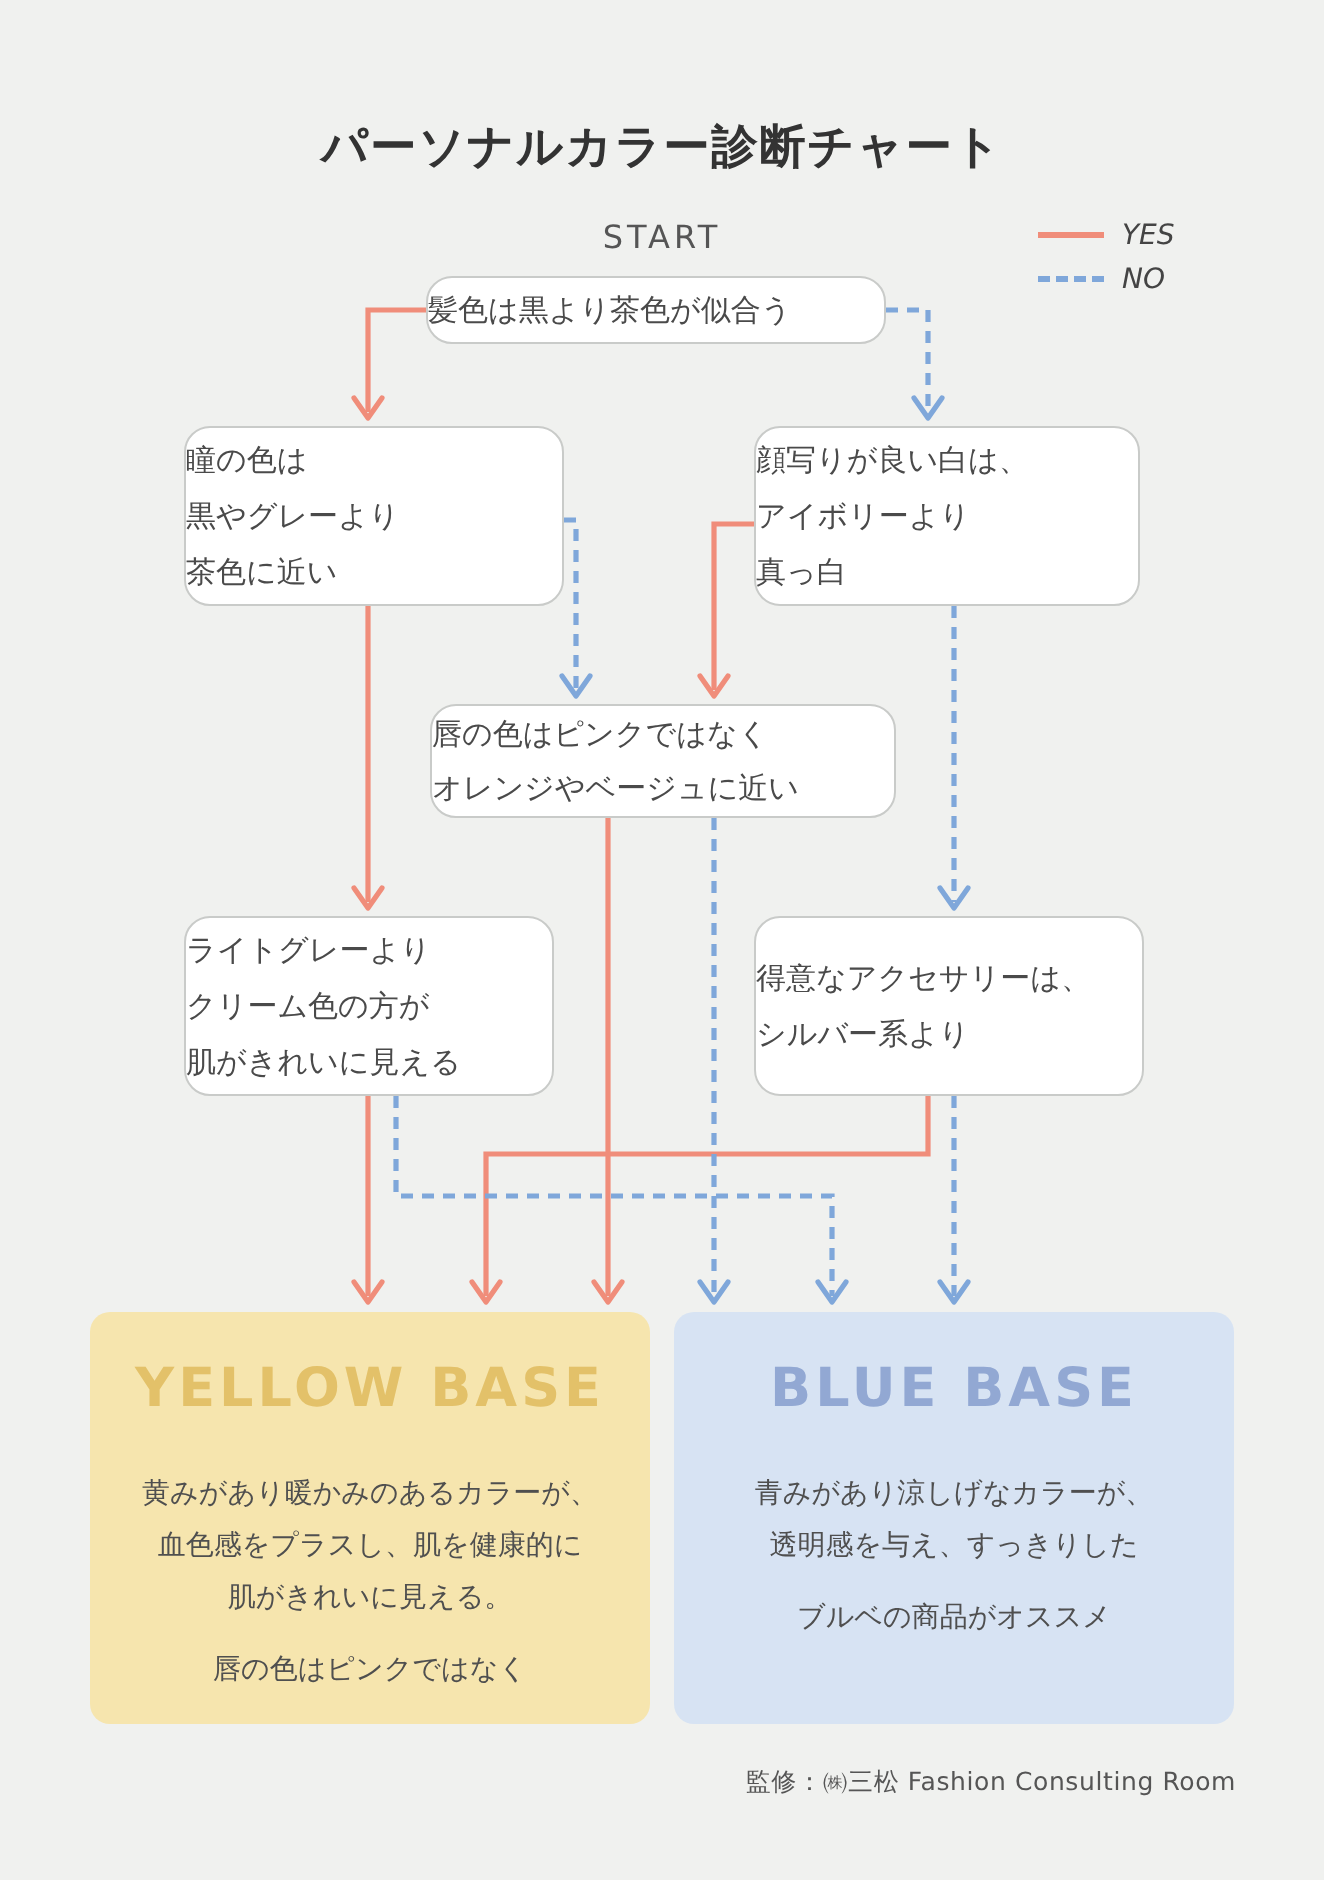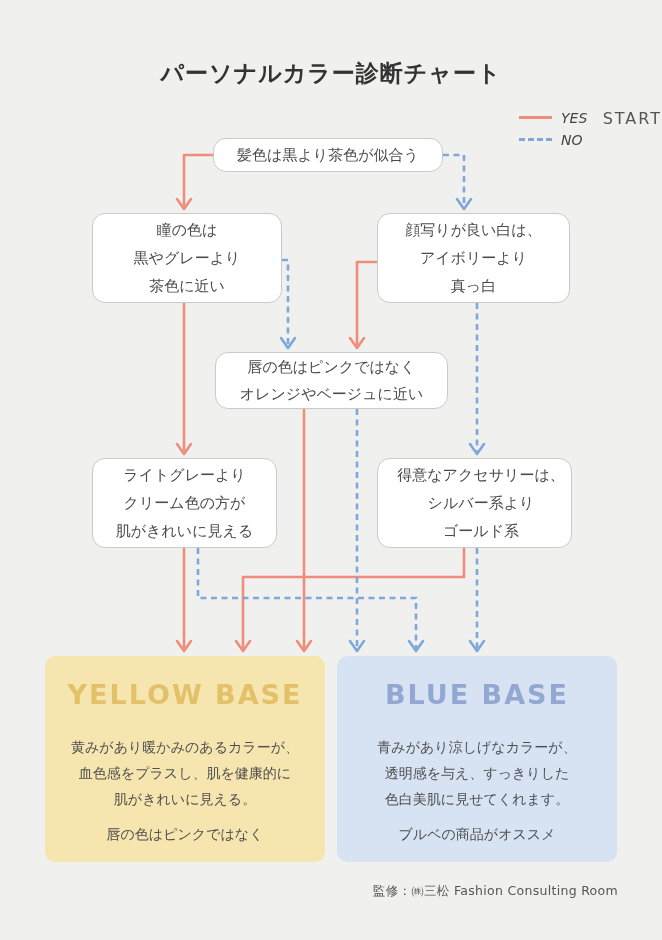--- a/index.html
+++ b/index.html
@@ -18,7 +18,7 @@
     letter-spacing:1px;margin:0;
   }
   .start-label{
-    position:absolute;top:109px;left:0;width:662px;text-align:right;
+    position:absolute;top:109px;left:0;width:662px;text-align:center;
     font-size:16px;color:#555555;letter-spacing:2px;
   }
   .legend{position:absolute;left:519px;top:110px;}

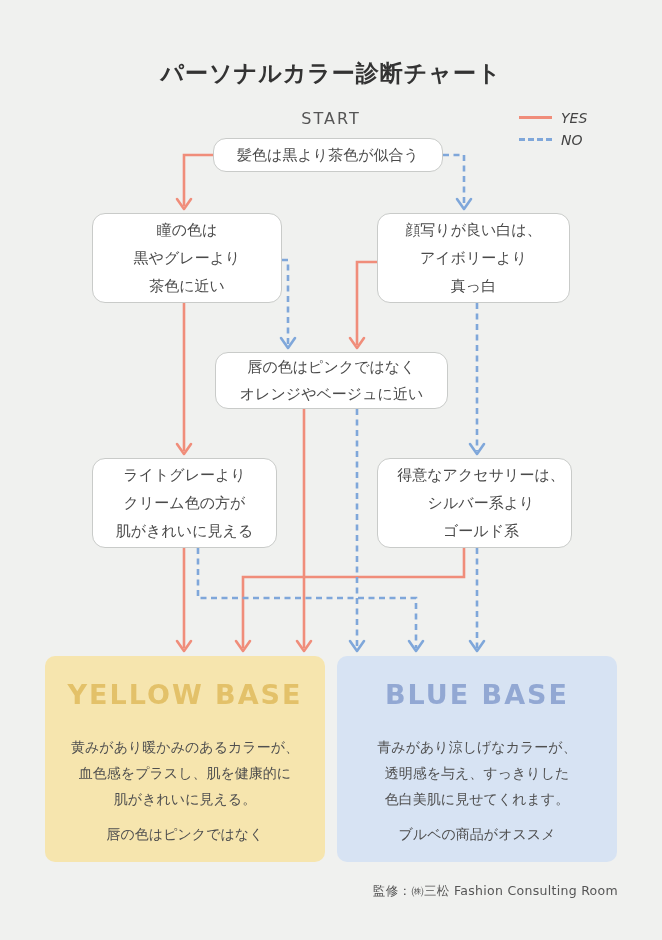--- a/index.html
+++ b/index.html
@@ -32,7 +32,7 @@
     position:absolute;background:#FFFFFF;
     border:1px solid #C9CBC9;border-radius:13px;
     display:flex;flex-direction:column;justify-content:center;
-    text-align:center;font-size:15px;color:#4A4A4A;
+    font-size:15px;color:#4A4A4A;
     box-sizing:border-box;
   }
   .qbox .line{display:block;line-height:28px;}

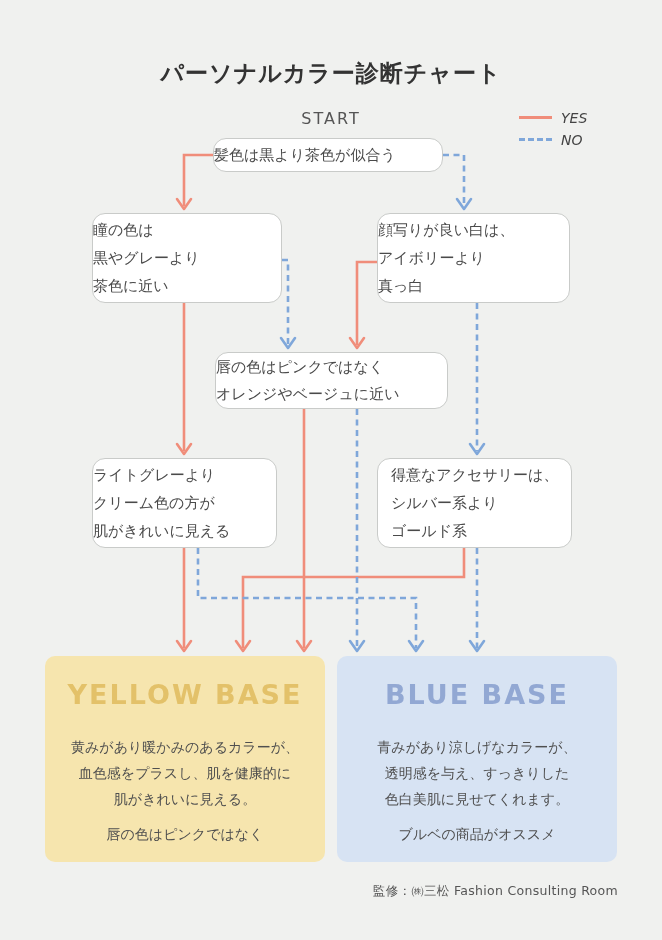--- a/index.html
+++ b/index.html
@@ -43,7 +43,7 @@
   .box-lips{left:215px;top:352px;width:233px;height:57px;}
   .box-lips .line{line-height:27px;}
   .box-gray{left:92px;top:458px;width:185px;height:90px;}
-  .box-acc{left:377px;top:458px;width:195px;height:90px;padding-left:13px;}
+  .box-acc{left:377px;top:458px;width:195px;height:90px;}
   .result{
     position:absolute;top:656px;width:280px;height:206px;
     border-radius:10px;text-align:center;box-sizing:border-box;

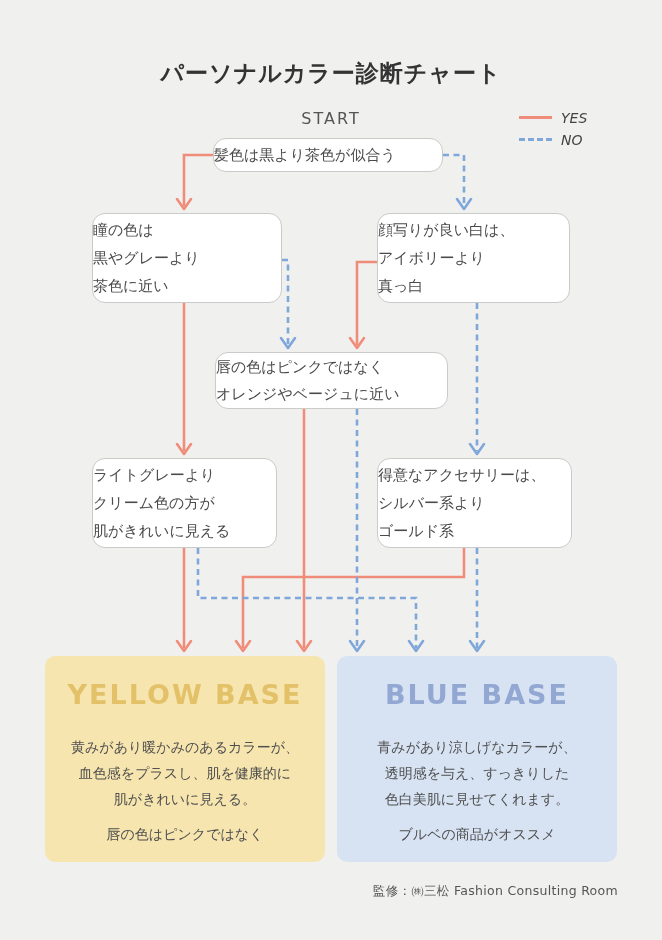--- a/index.html
+++ b/index.html
@@ -149,7 +149,6 @@
   <div class="qbox box-acc">
     <span class="line">得意なアクセサリーは、</span>
     <span class="line">シルバー系より</span>
-    <span class="line">ゴールド系</span>
   </div>
 
   <div class="result yellow">

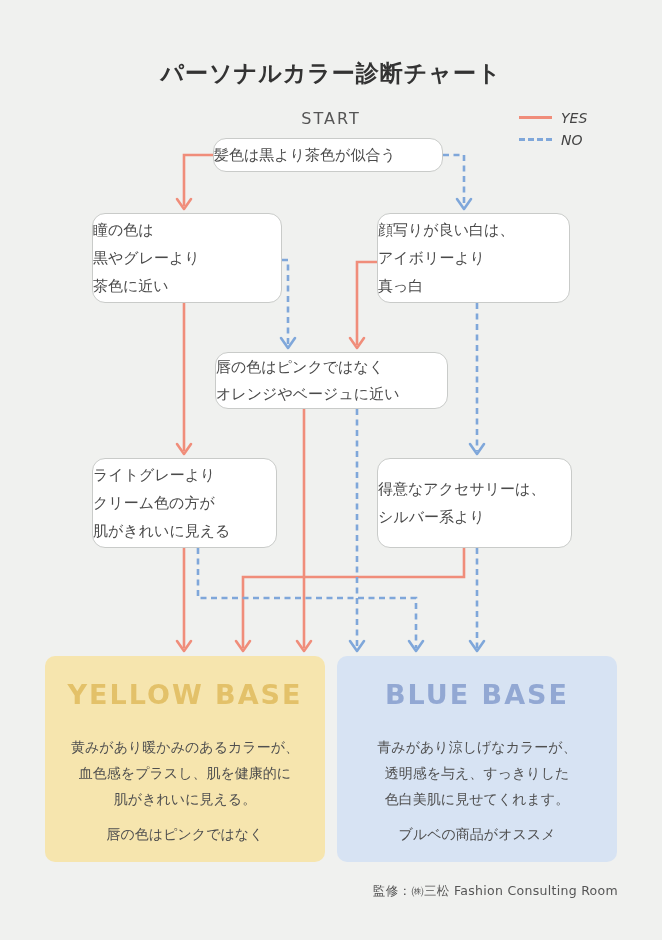--- a/index.html
+++ b/index.html
@@ -166,7 +166,6 @@
     <div class="result-body">
       <span class="line">青みがあり涼しげなカラーが、</span>
       <span class="line">透明感を与え、すっきりした</span>
-      <span class="line">色白美肌に見せてくれます。</span>
     </div>
     <div class="result-recommend">ブルベの商品がオススメ</div>
   </div>

